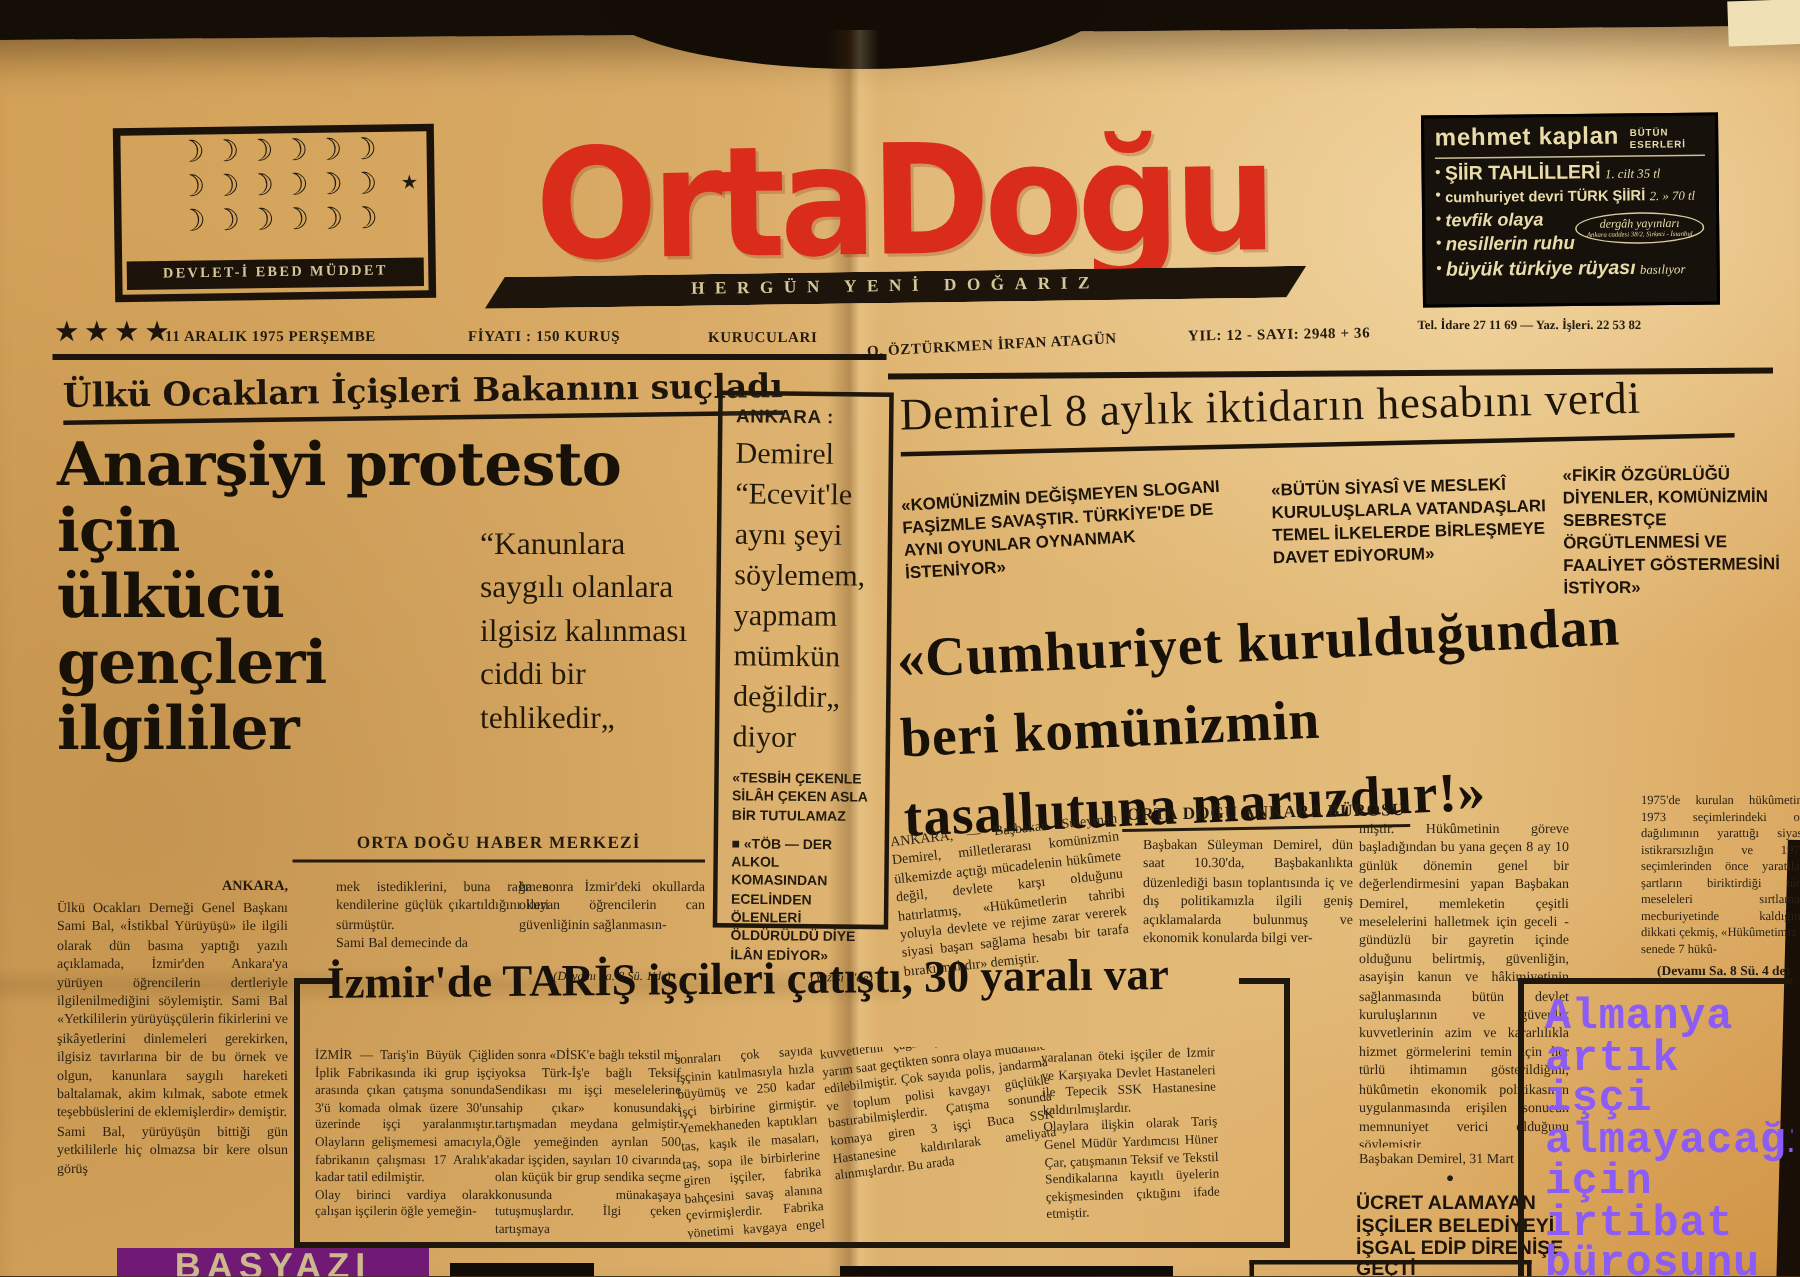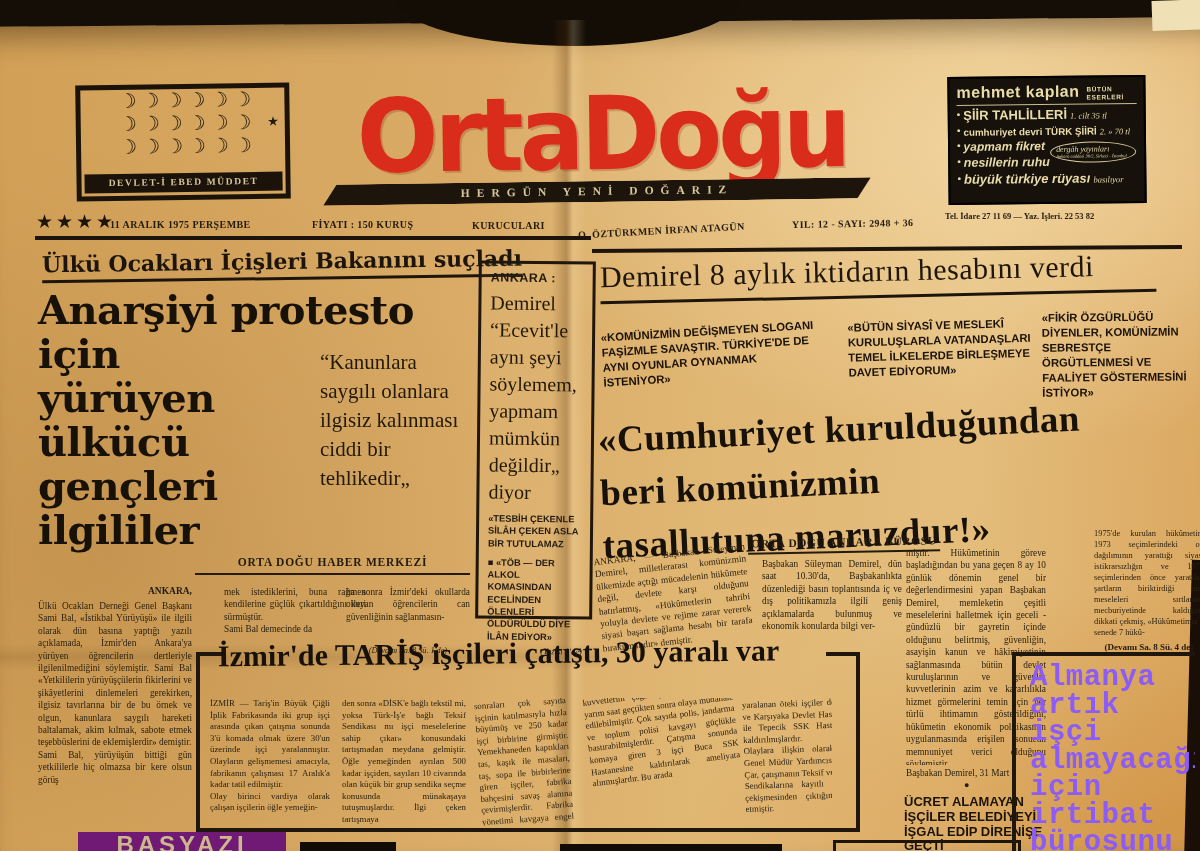--- a/index.html
+++ b/index.html
@@ -163,7 +163,7 @@
     </div>
     <div class="ad-item" style="font-size:13px;"><span class="blt">•</span><span>ŞİİR TAHLİLLERİ</span><span class="ad-note">1. cilt 35 tl</span></div>
     <div class="ad-item" style="font-size:9.8px;"><span class="blt">•</span><span>cumhuriyet devri TÜRK ŞİİRİ</span><span class="ad-note">2. »  70 tl</span></div>
-    <div class="ad-item" style="font-size:12px;font-style:italic;"><span class="blt">•</span><span>yapmam fikret</span></div>
+    <div class="ad-item" style="font-size:12px;font-style:italic;"><span class="blt">•</span><span>tevfik olaya</span></div>
     <div class="ad-item" style="font-size:12.5px;font-style:italic;"><span class="blt">•</span><span>nesillerin ruhu</span></div>
     <div class="ad-item" style="font-size:13px;font-style:italic;"><span class="blt">•</span><span>büyük türkiye rüyası</span><span class="ad-note">basılıyor</span></div>
     <div class="pub-oval">

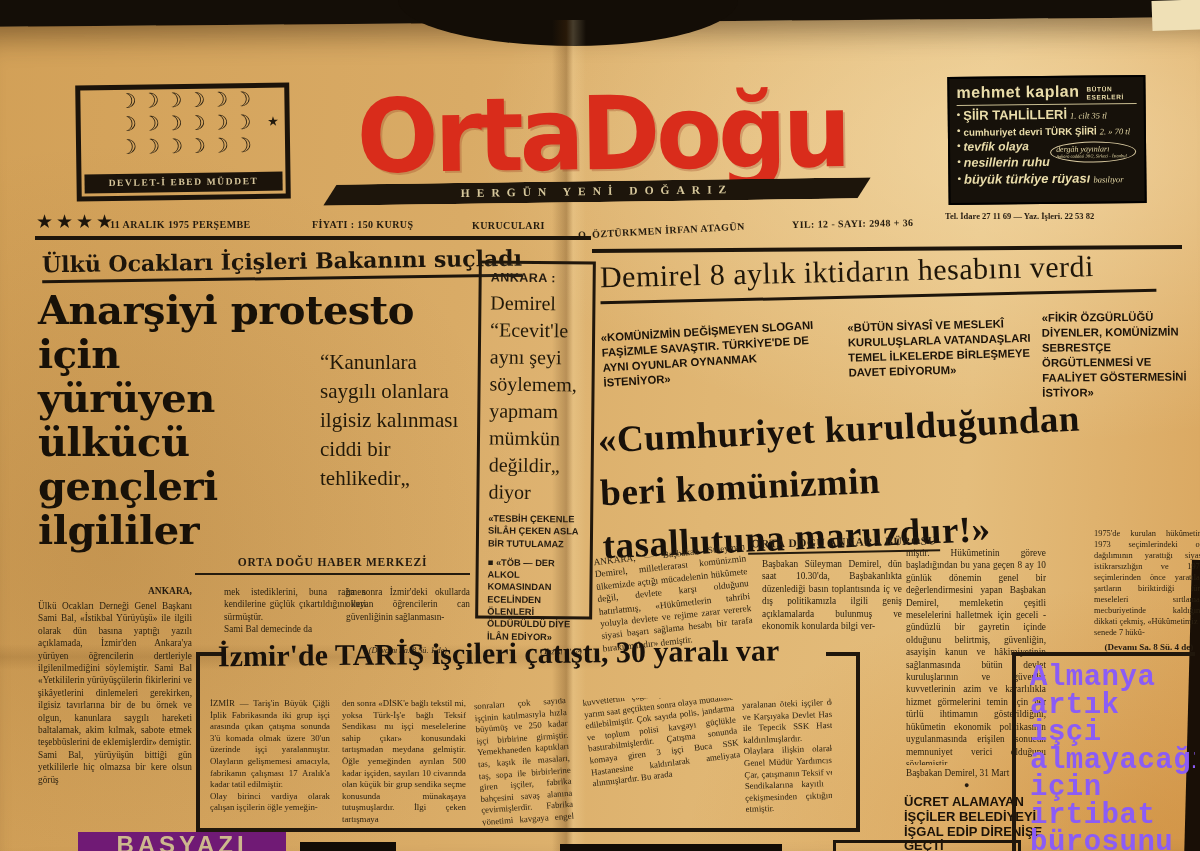--- a/index.html
+++ b/index.html
@@ -53,7 +53,7 @@
   .ad-item .blt{font-size:10px;vertical-align:2px;margin-right:3px;}
   .ad-note{font-family:"Liberation Serif",serif;font-weight:normal;font-style:italic;font-size:8.5px;margin-left:3px;}
   .pub-oval{position:absolute;right:8px;top:64px;width:74px;border:1.5px solid #d9caa0;border-radius:50%;
-    padding:2px 5px;font-style:italic;}
+    padding:2px 5px;text-align:center;font-style:italic;}
   .pub-name{font-size:8px;line-height:9px;}
   .pub-addr{font-size:4.5px;line-height:5.5px;}
   

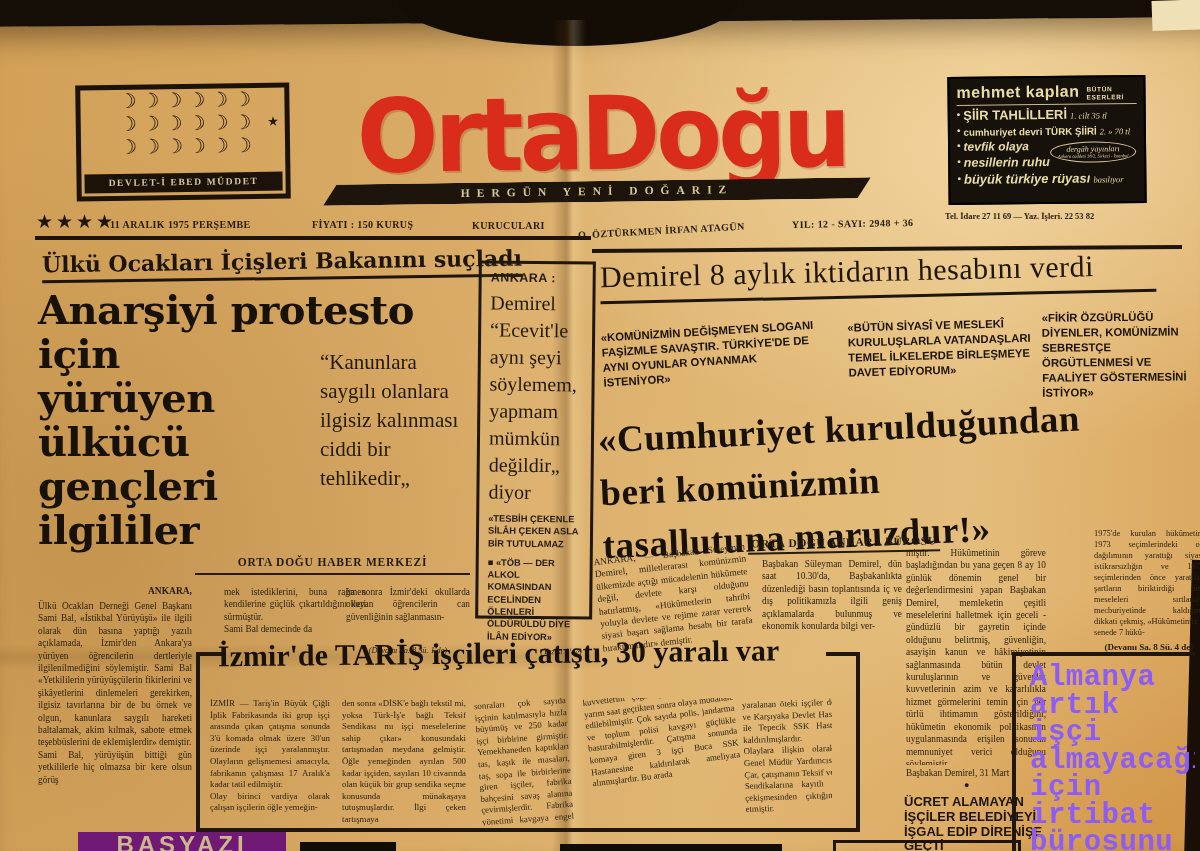--- a/index.html
+++ b/index.html
@@ -185,7 +185,6 @@
   <div class="abs kicker">Ülkü Ocakları İçişleri Bakanını suçladı</div>
   <div class="abs lead-headline">
     <div>Anarşiyi protesto için</div>
-    <div>yürüyen</div>
     <div>ülkücü</div>
     <div>gençleri</div>
     <div>ilgililer</div>

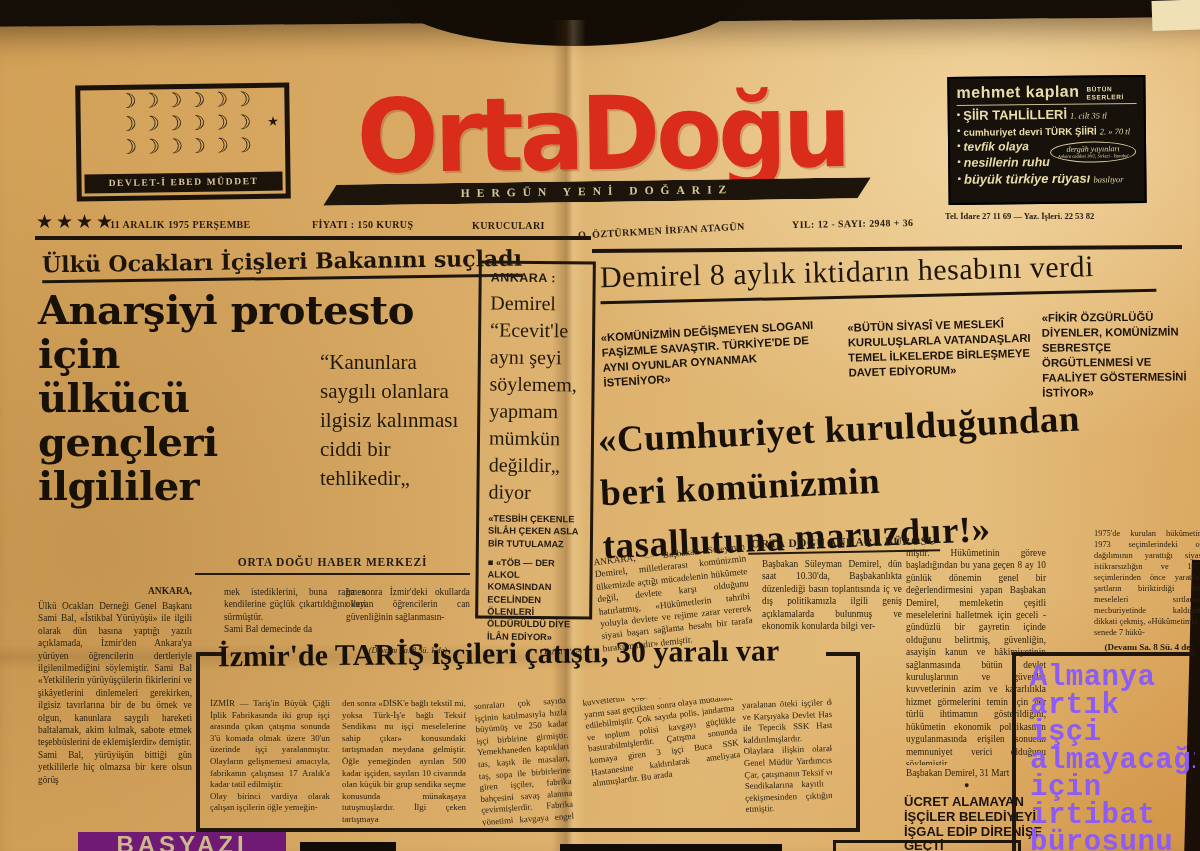--- a/index.html
+++ b/index.html
@@ -121,7 +121,7 @@
   .taris-top-b{position:absolute;right:0;top:0;width:30px;height:4px;background:#20170c;}
   .taris-headline{position:absolute;left:18px;top:-16px;width:630px;font-family:"Liberation Serif",serif;
     font-weight:bold;font-size:30px;letter-spacing:0;color:#18110a;transform:rotate(-0.6deg);white-space:nowrap;}
-  .taris-cols{position:absolute;left:10px;top:46px;right:24px;height:128px;display:flex;gap:12px;overflow:hidden;}
+  .taris-cols{position:absolute;left:10px;top:46px;right:24px;height:128px;display:flex;gap:0;overflow:hidden;}
   .tcol{font-size:8.8px;line-height:11.6px;}
   .t1{width:120px;flex:none;}
   .t2{width:124px;flex:none;}

